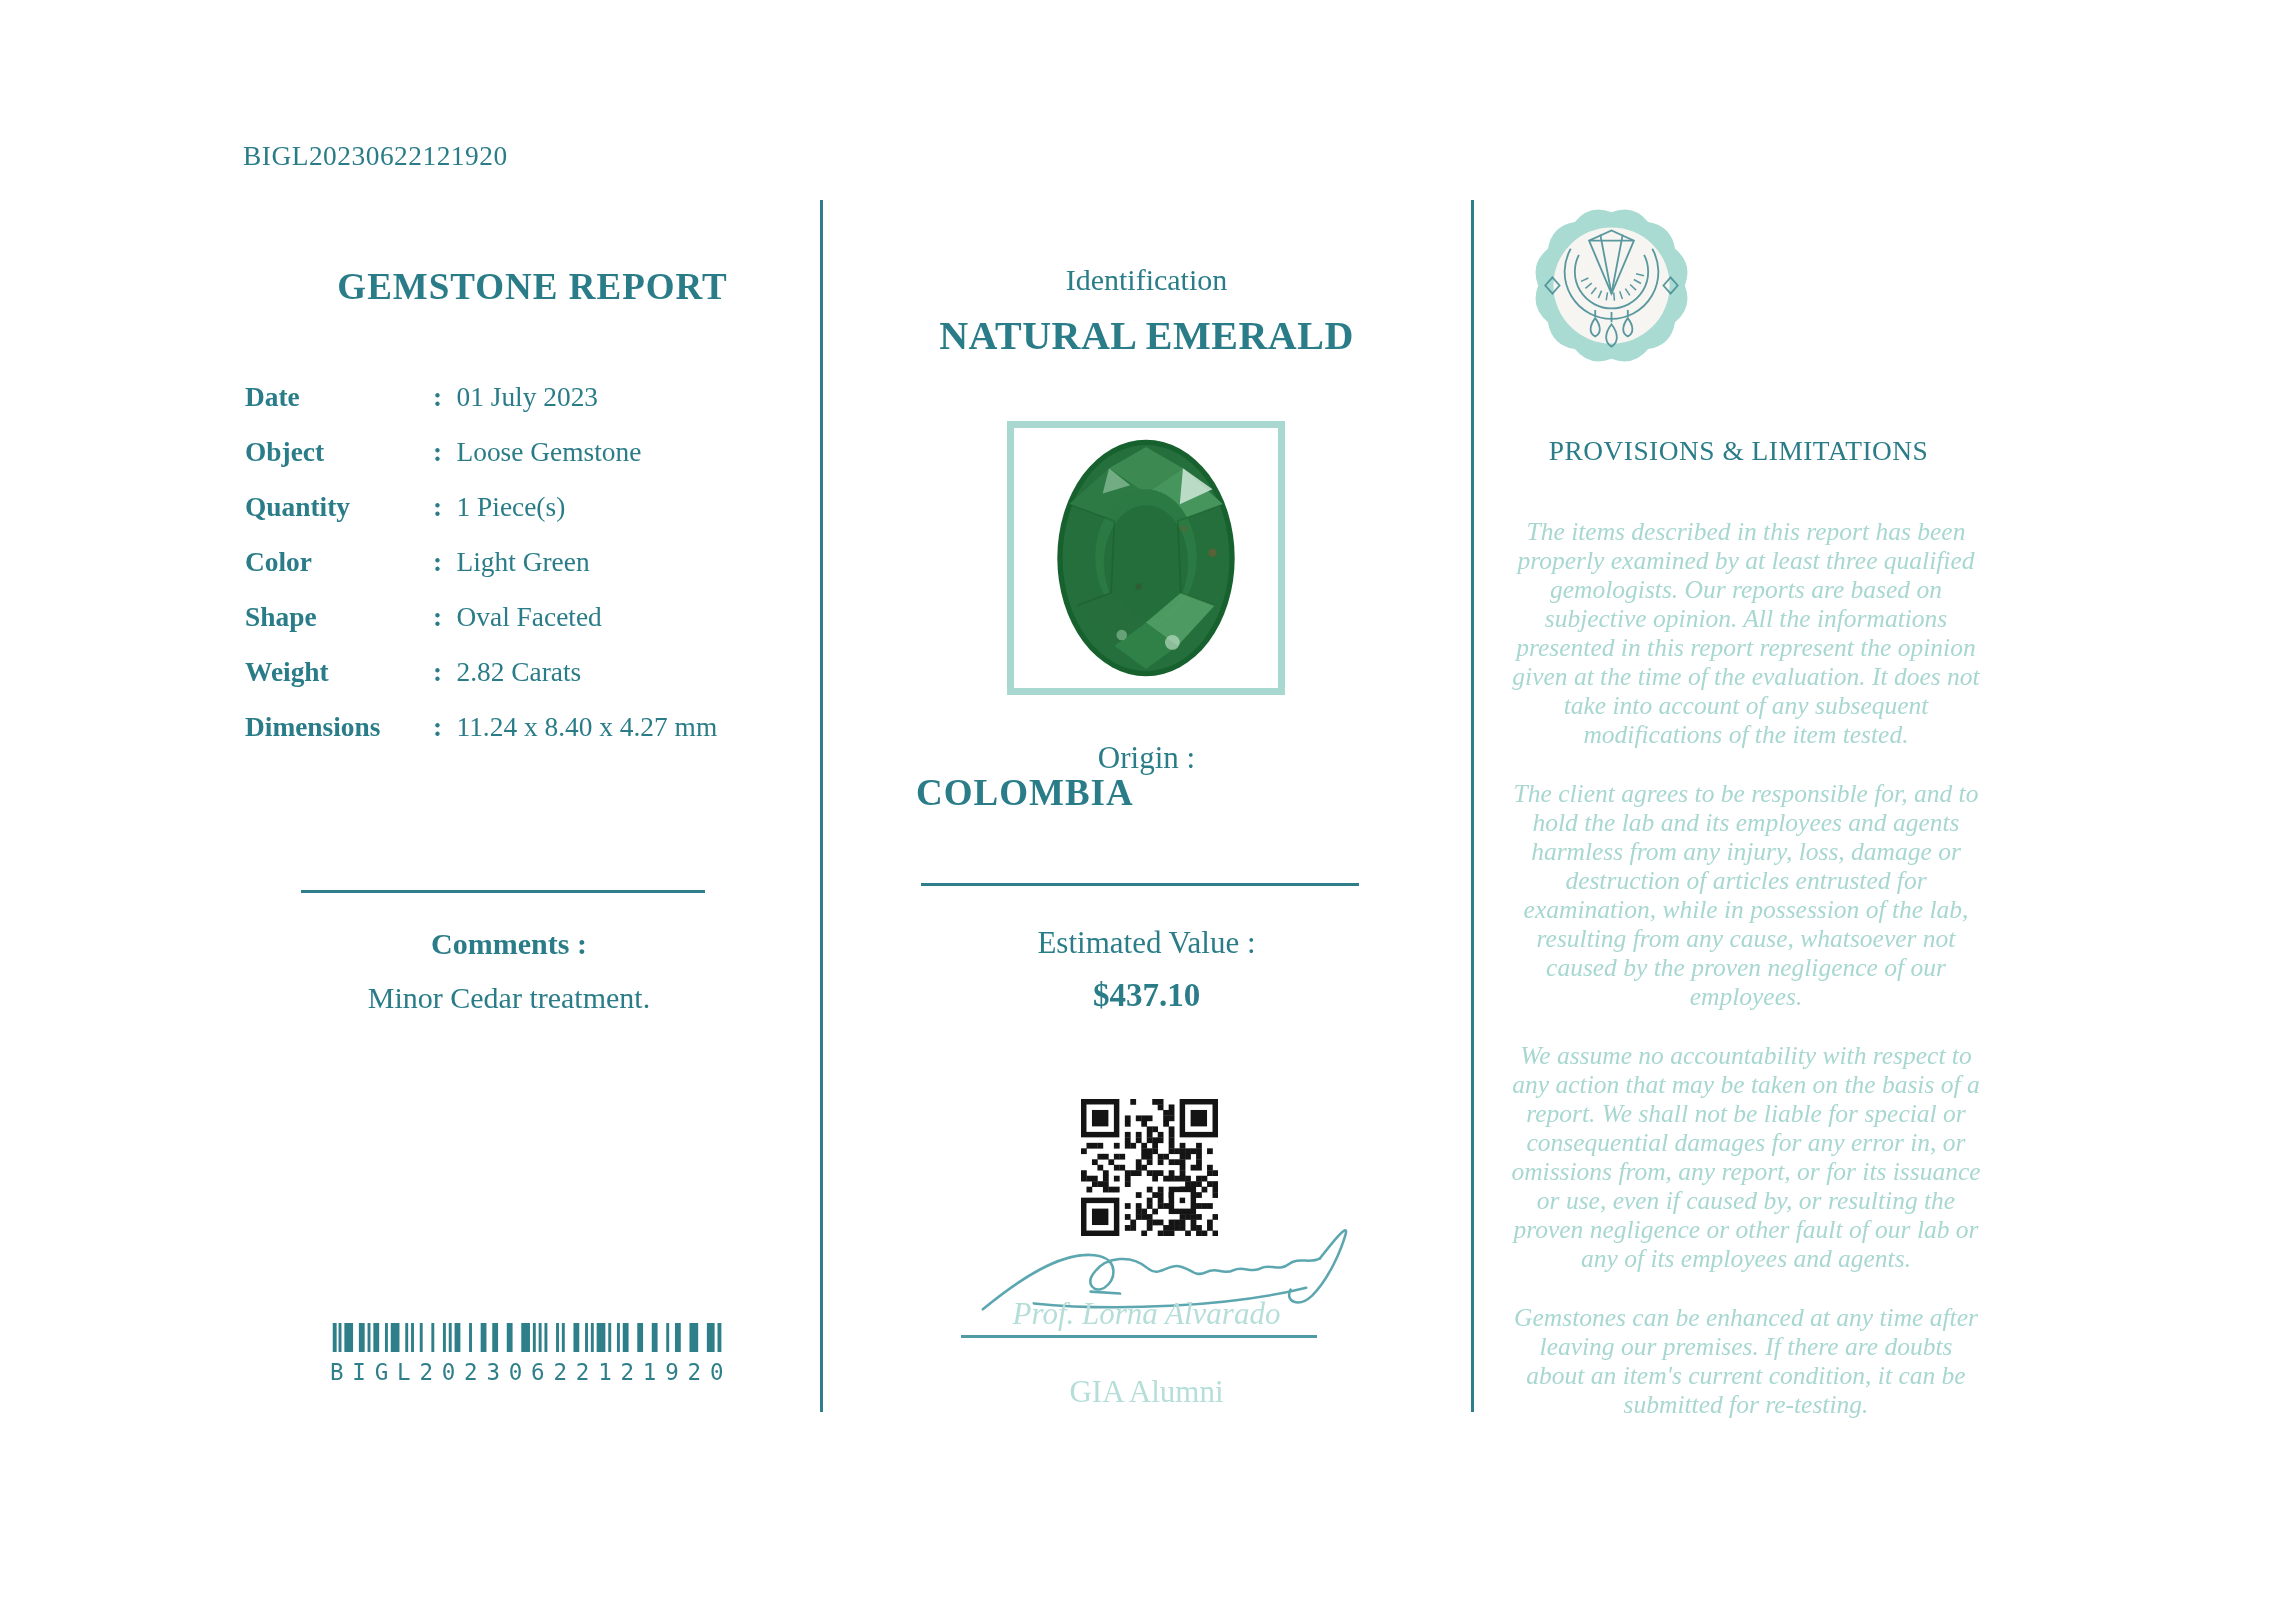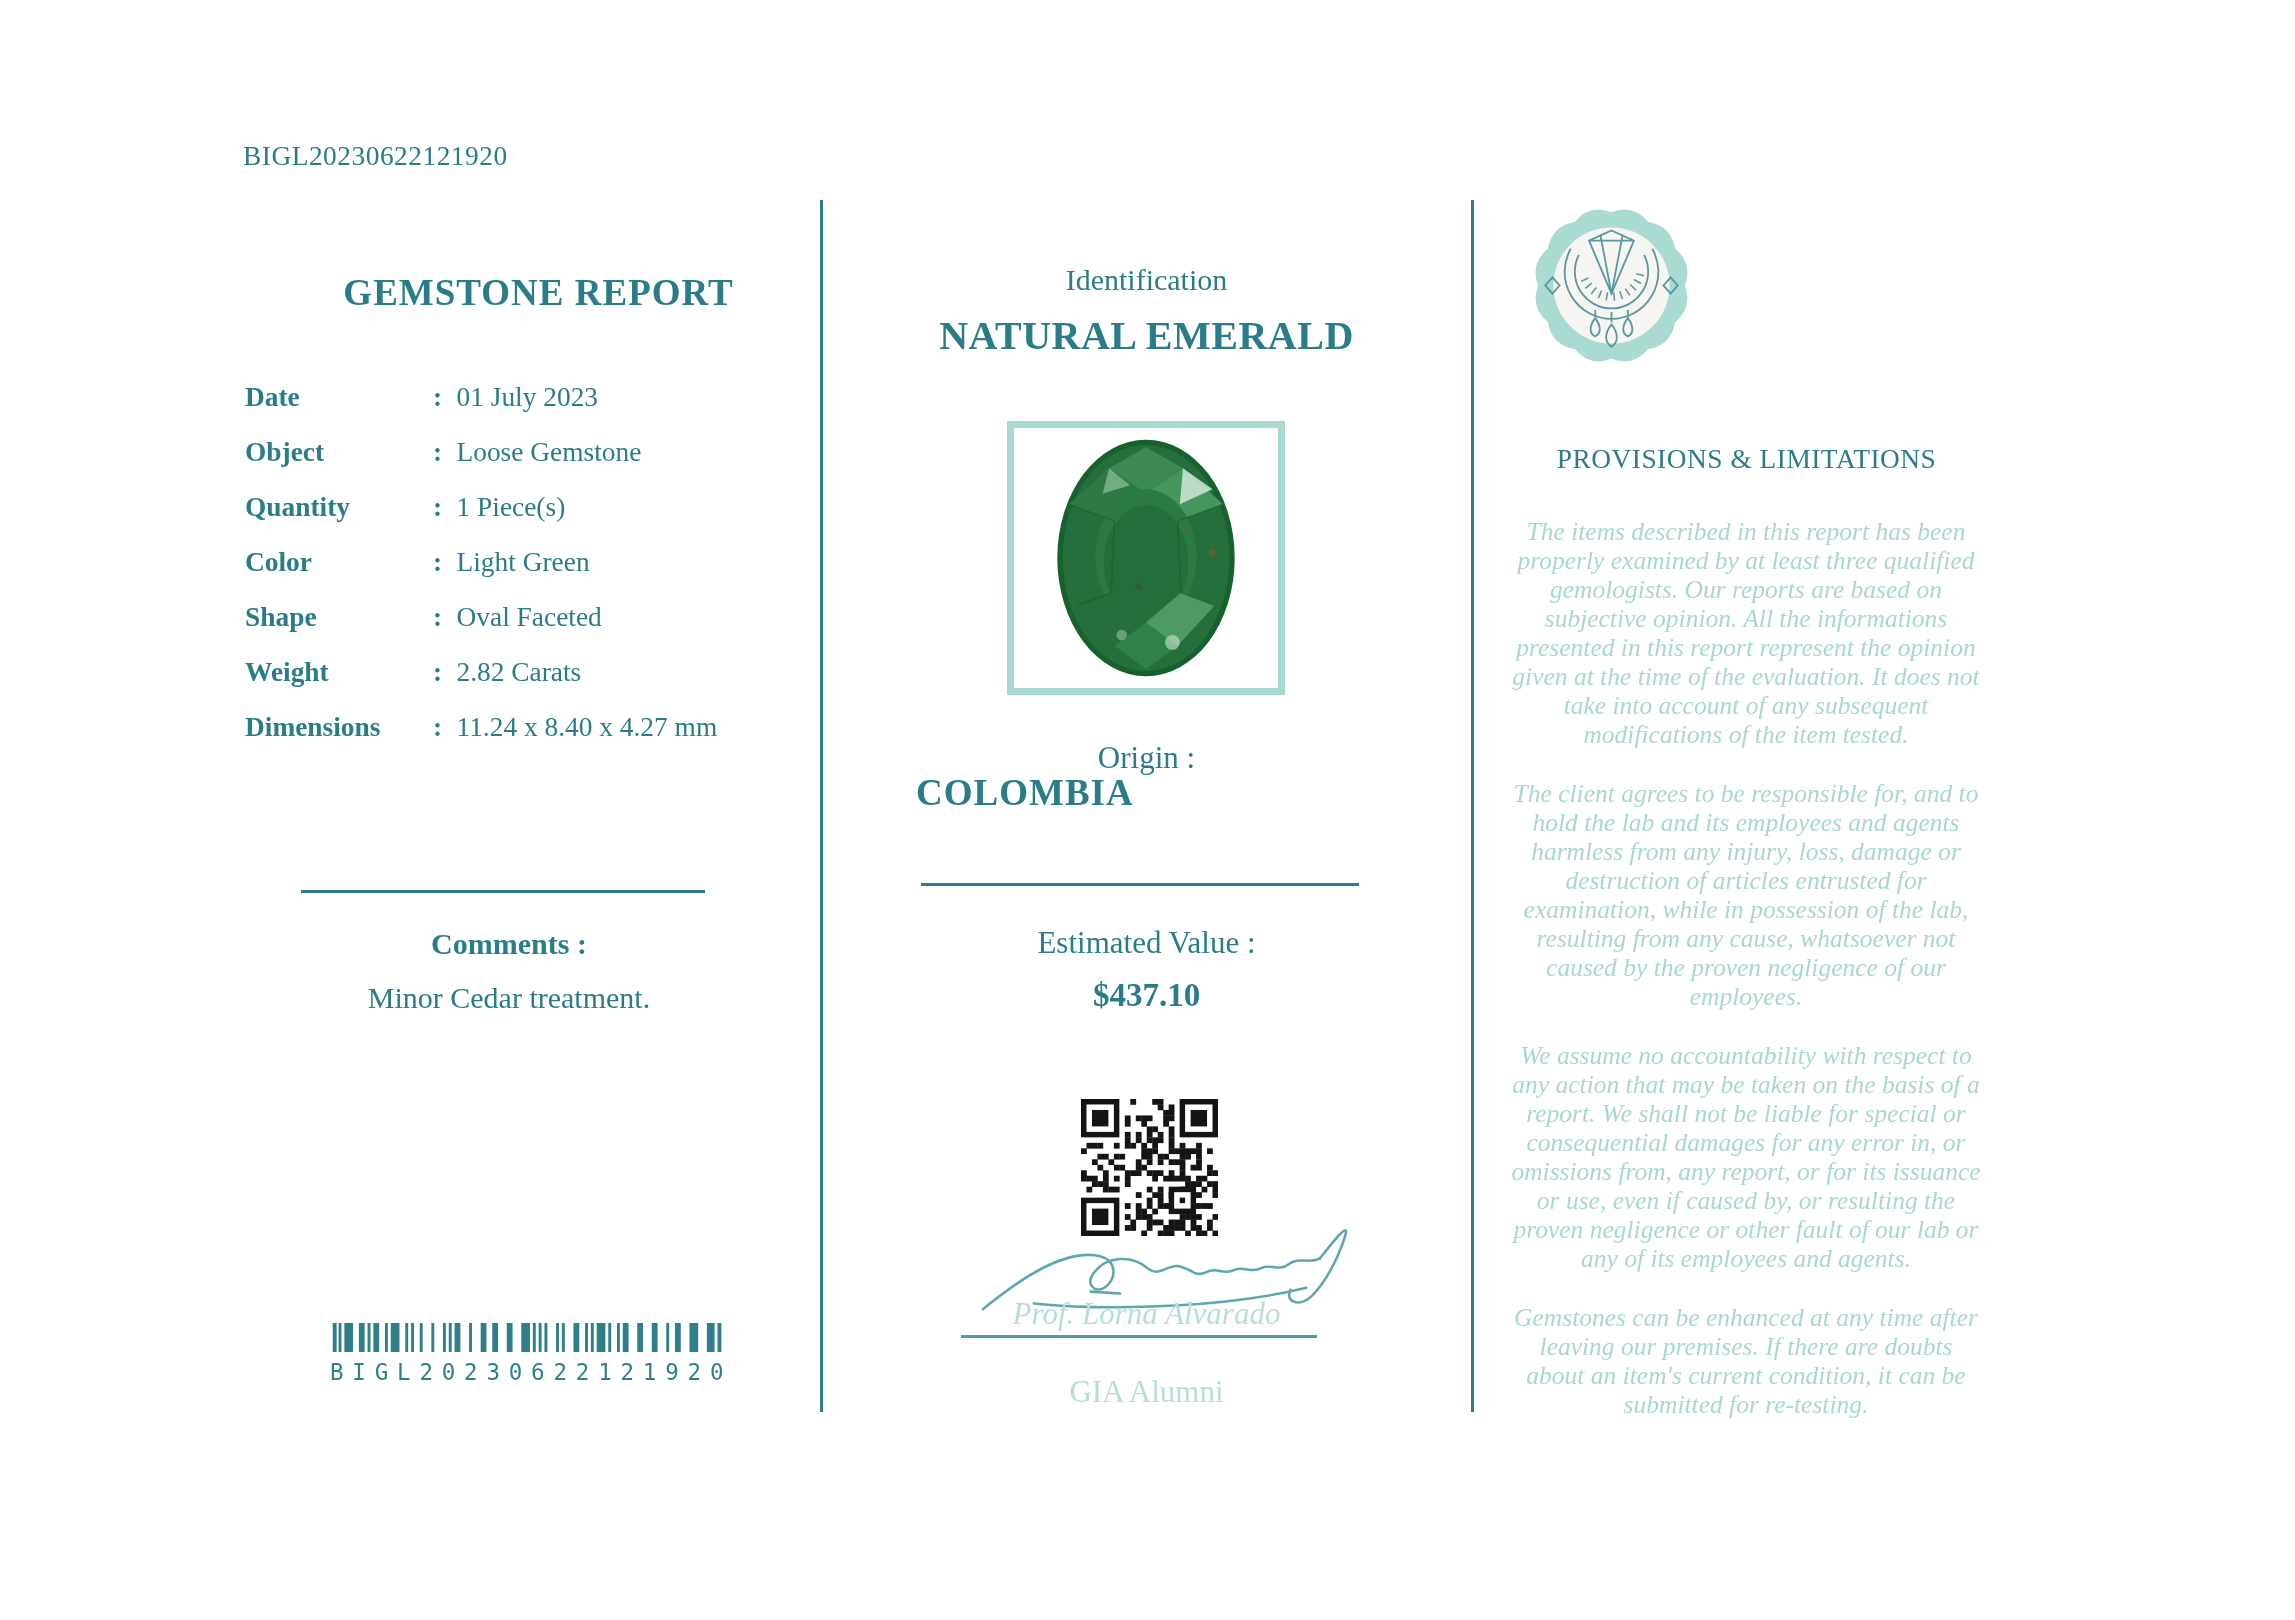--- a/index.html
+++ b/index.html
@@ -15,7 +15,7 @@
   
   .serial{left:243px;top:141px;font-size:27.4px;letter-spacing:0.5px;color:#2a7d88;}
   .report-title{left:253px;top:265px;width:559px;text-align:center;
-    font-size:37px;font-weight:bold;letter-spacing:1px;margin:6px;}
+    font-size:37px;font-weight:bold;letter-spacing:1px;margin:0;}
   .fields{left:245px;top:370px;width:529px;}
   .field-row{display:flex;align-items:center;height:55px;font-size:27.4px;}
   .f-label{width:188px;font-weight:bold;}

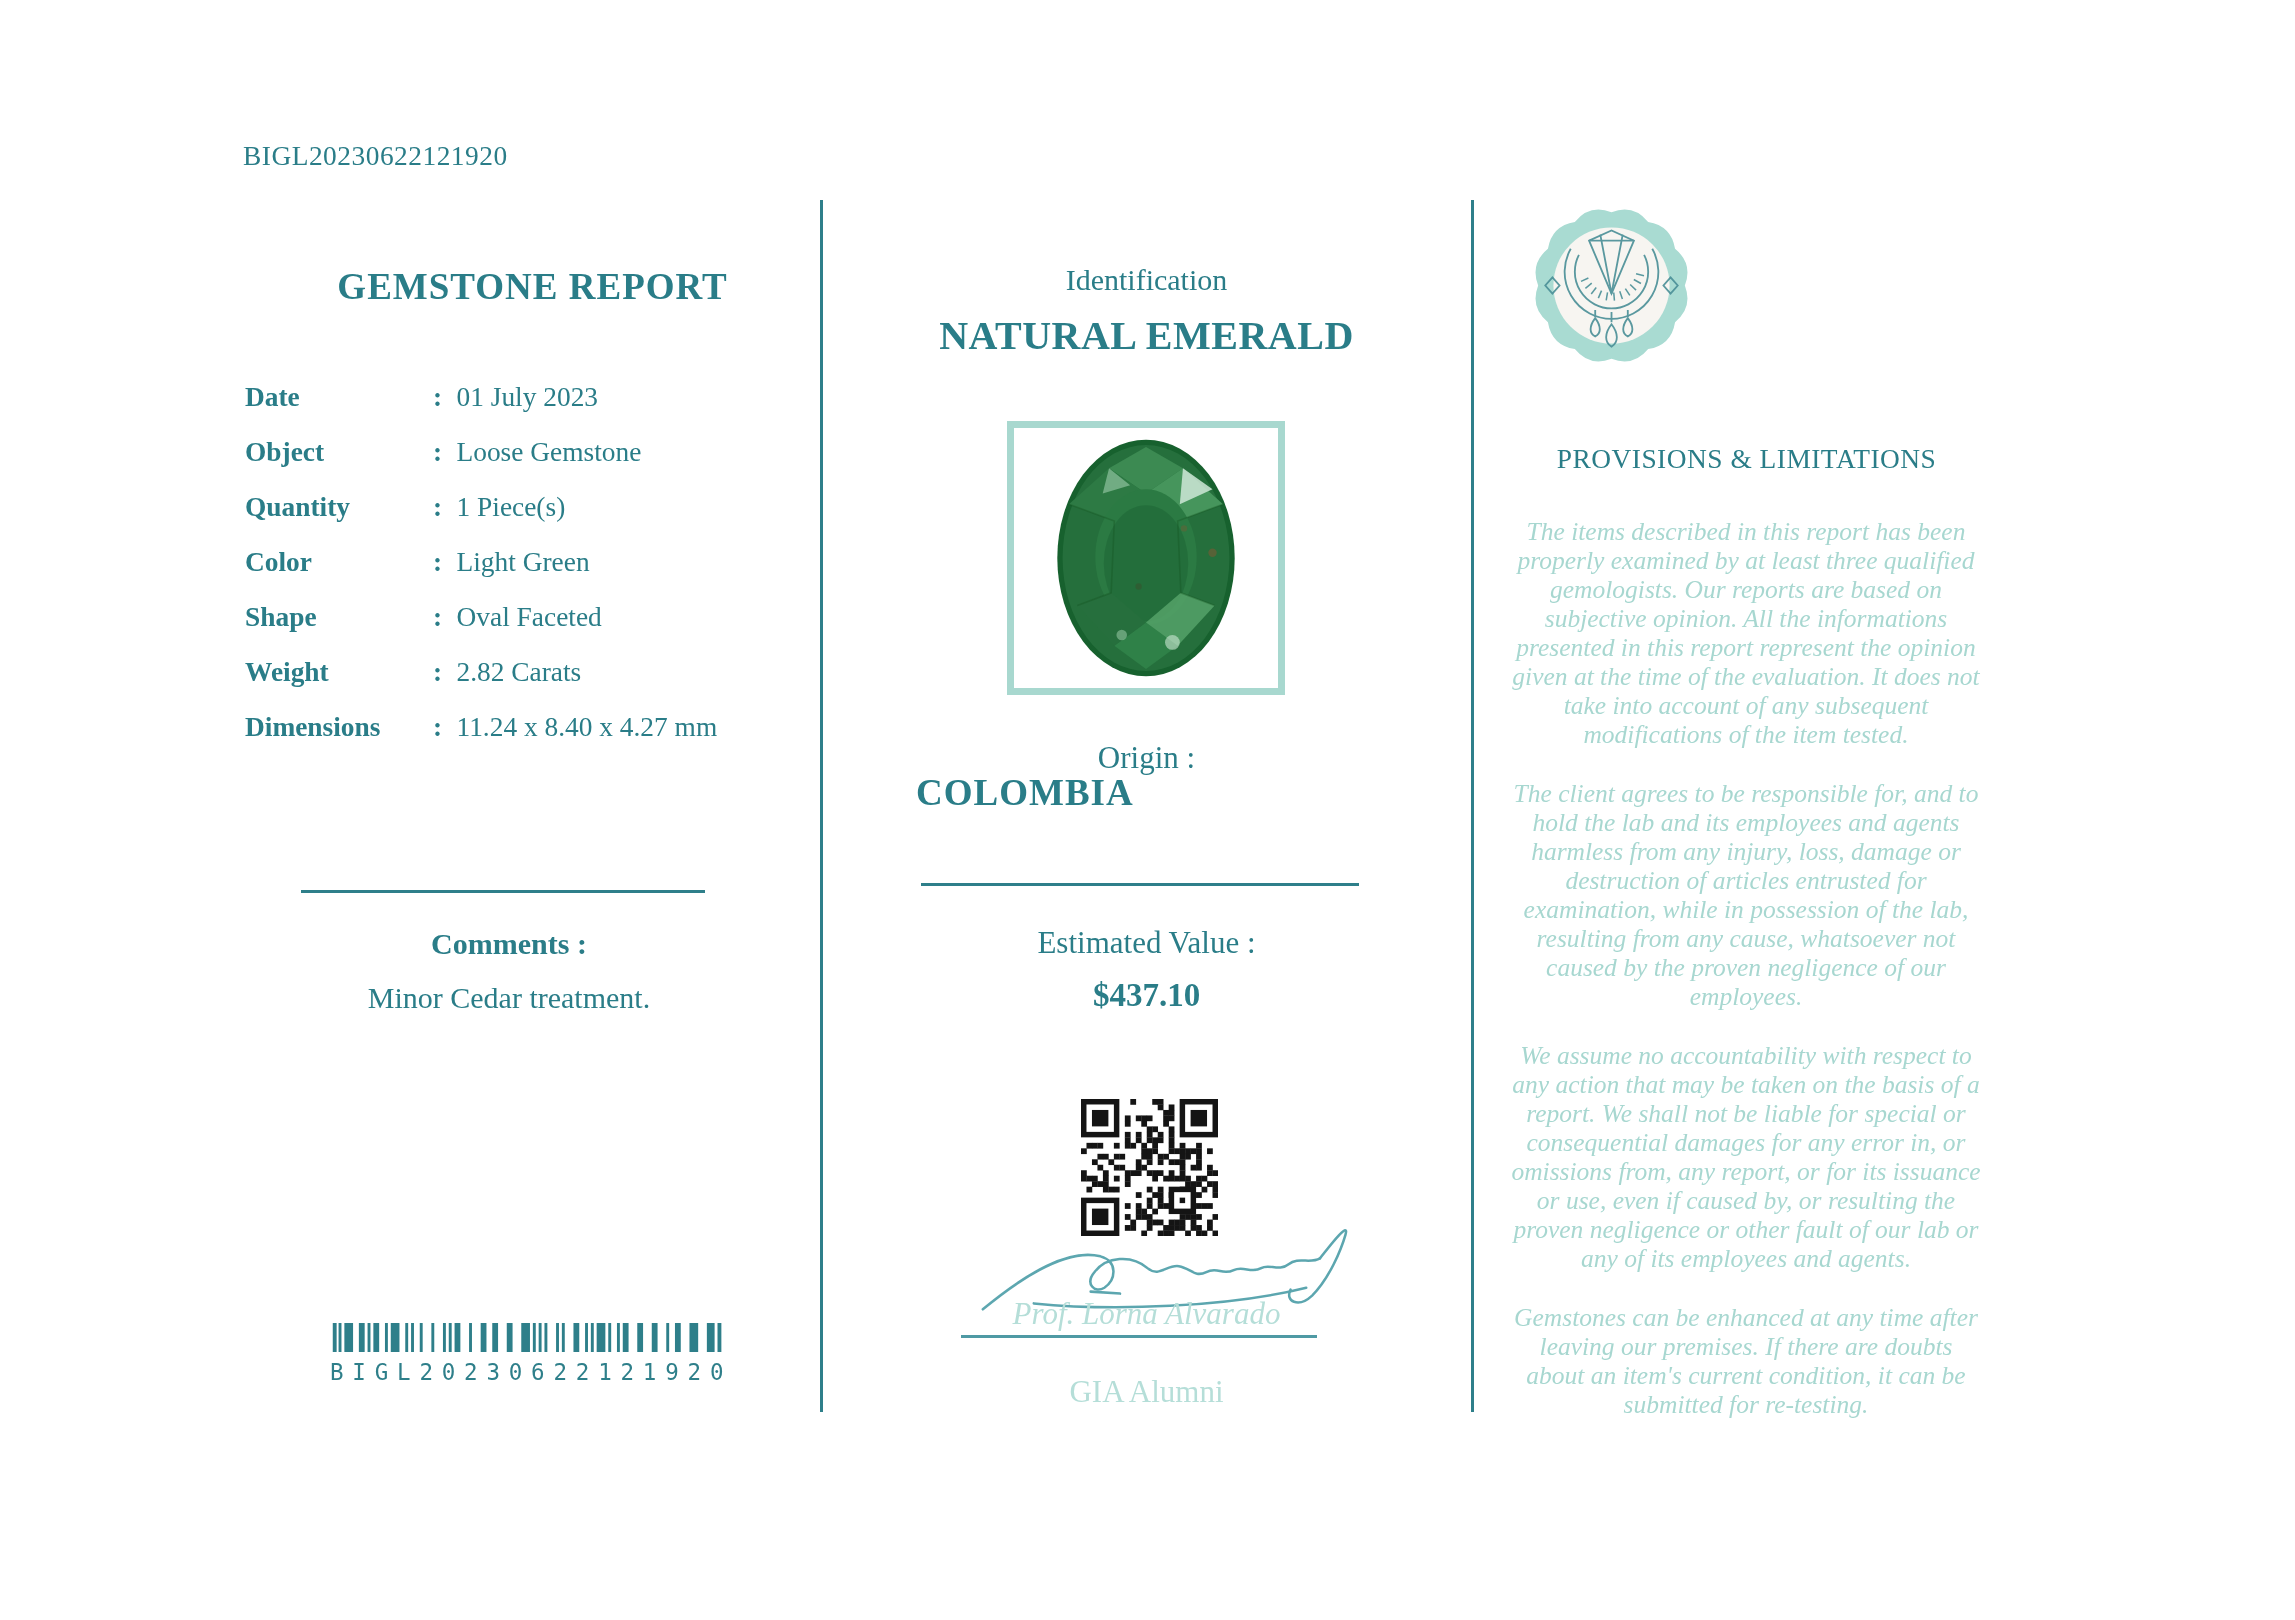--- a/index.html
+++ b/index.html
@@ -59,7 +59,7 @@
   .lab-name{left:1703px;top:220px;width:304px;text-align:center;
     font-size:33px;line-height:37px;color:#2a7d88;}
   .prov-title{left:1505px;top:428px;width:451px;text-align:center;
-    font-size:27.4px;font-weight:normal;letter-spacing:0.5px;margin:16px;}
+    font-size:27.4px;font-weight:normal;letter-spacing:0.5px;margin:8px;}
   .prov-paras{left:1509px;top:517px;width:490px;}
   .prov-paras p{margin:0 16px 30px 0;font-size:25.5px;line-height:29px;
     font-style:italic;text-align:center;color:#a7d7d0;}

